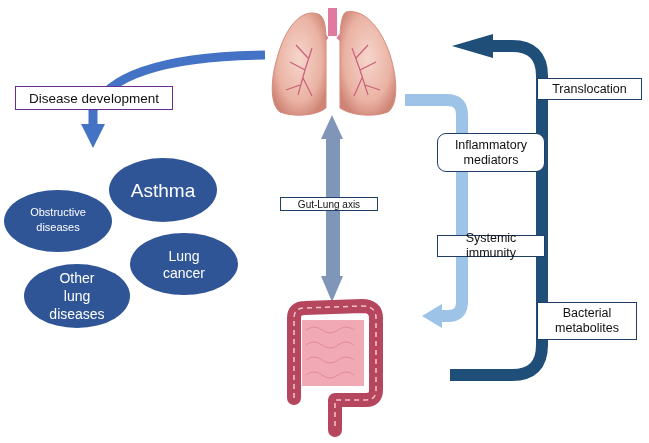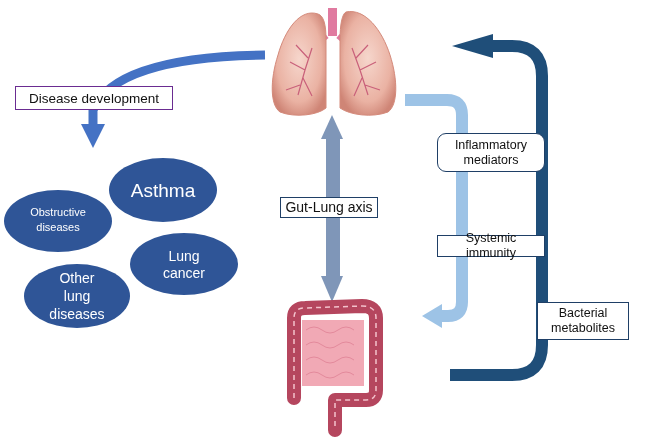--- a/index.html
+++ b/index.html
@@ -90,6 +90,7 @@
 
   <div class="label-box purple" style="left:15px; top:86px; width:158px; height:24px;">Disease development</div>
   <div class="label-box" style="left:280px; top:197px; width:98px; height:21px; font-size:14px;">Gut-Lung axis</div>
+  <div class="label-box" style="left:537px; top:78px; width:105px; height:22px;">Translocation</div>
   <div class="label-box" style="left:437px; top:133px; width:108px; height:39px;border-radius:9px;">Inflammatory
 mediators</div>
   <div class="label-box" style="left:437px; top:235px; width:108px; height:22px;">Systemic

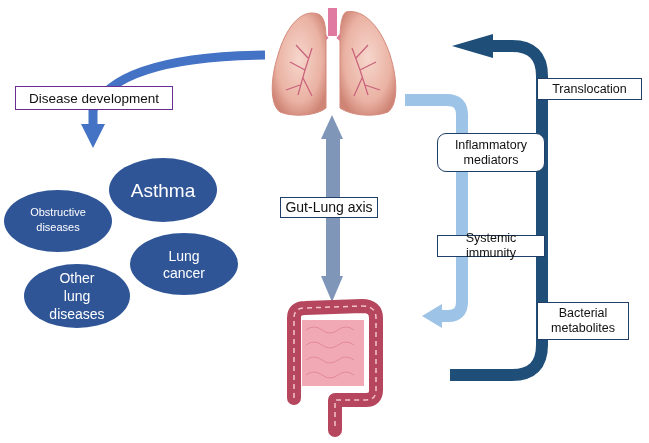--- a/index.html
+++ b/index.html
@@ -89,7 +89,7 @@
   </svg>
 
   <div class="label-box purple" style="left:15px; top:86px; width:158px; height:24px;">Disease development</div>
-  <div class="label-box" style="left:280px; top:197px; width:98px; height:21px; font-size:14px;">Gut-Lung axis</div>
+  <div class="label-box" style="left:280px; top:197px; width:98px; height:14px; font-size:10px;">Gut-Lung axis</div>
   <div class="label-box" style="left:537px; top:78px; width:105px; height:22px;">Translocation</div>
   <div class="label-box" style="left:437px; top:133px; width:108px; height:39px;border-radius:9px;">Inflammatory
 mediators</div>

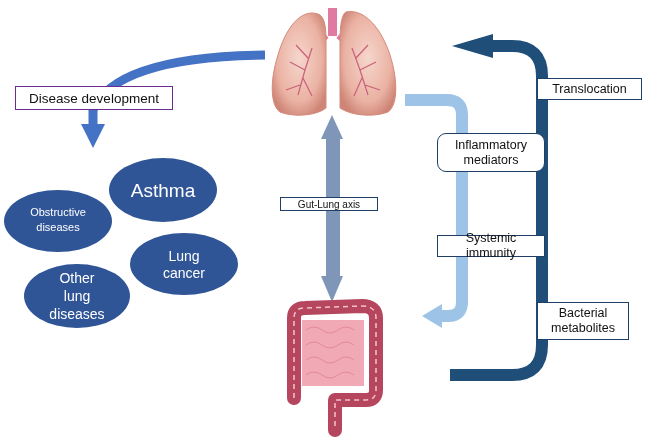--- a/index.html
+++ b/index.html
@@ -95,7 +95,7 @@
 mediators</div>
   <div class="label-box" style="left:437px; top:235px; width:108px; height:22px;">Systemic
 immunity</div>
-  <div class="label-box" style="left:537px; top:302px; width:92px; height:38px;">Bacterial
+  <div class="label-box" style="left:537px; top:302px; width:100px; height:38px;">Bacterial
 metabolites</div>
 </div>
 

